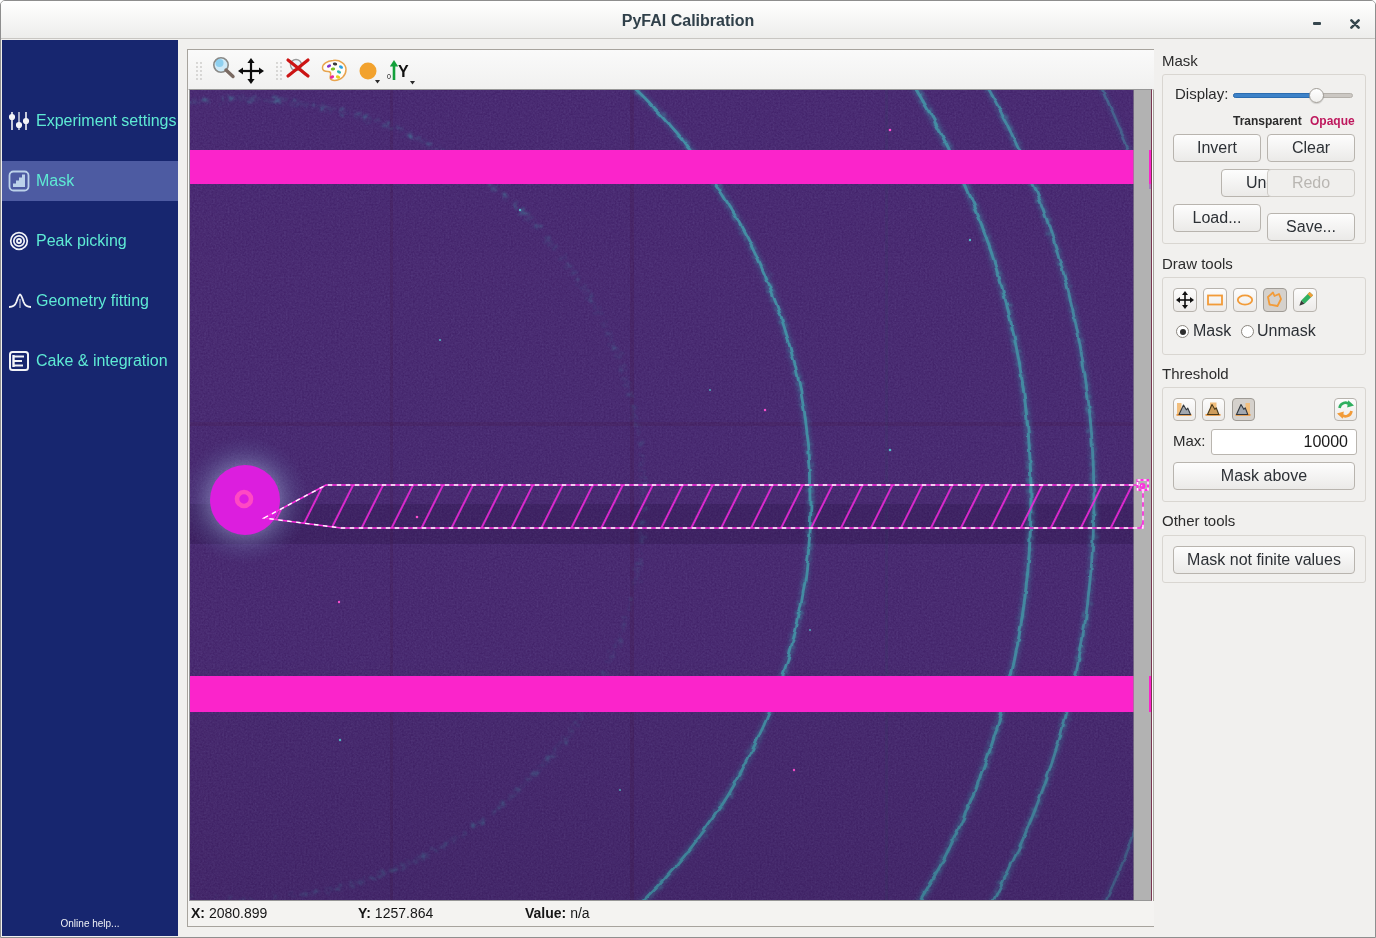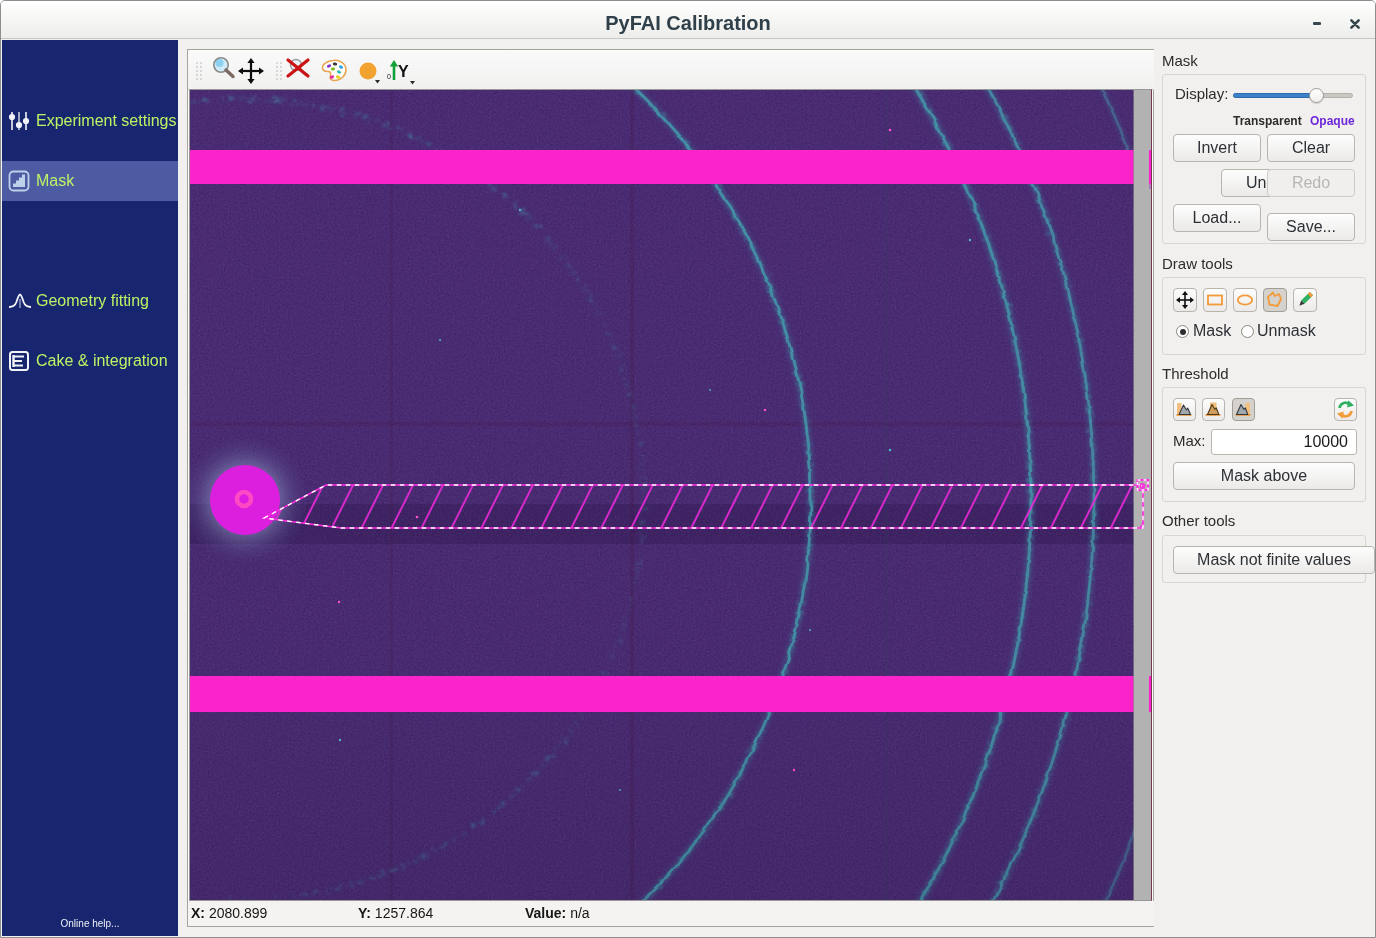--- a/index.html
+++ b/index.html
@@ -10,7 +10,7 @@
   #titlebar { position:absolute; left:0; top:0; width:100%; height:38px;
               background:linear-gradient(#ffffff,#ededeb); border-bottom:1px solid #c8c6c2; }
   #title { position:absolute; left:0; right:0; top:11px; text-align:center;
-           font-size:20px; font-weight:bold; color:#30404a; }
+           font-size:16px; font-weight:bold; color:#30404a; }
   #btn-min { position:absolute; right:54px; top:21px; width:8px; height:3px; background:#36474e; border-radius:1px;}
   #btn-close { position:absolute; right:15px; top:14px; width:10px; height:10px;}
   

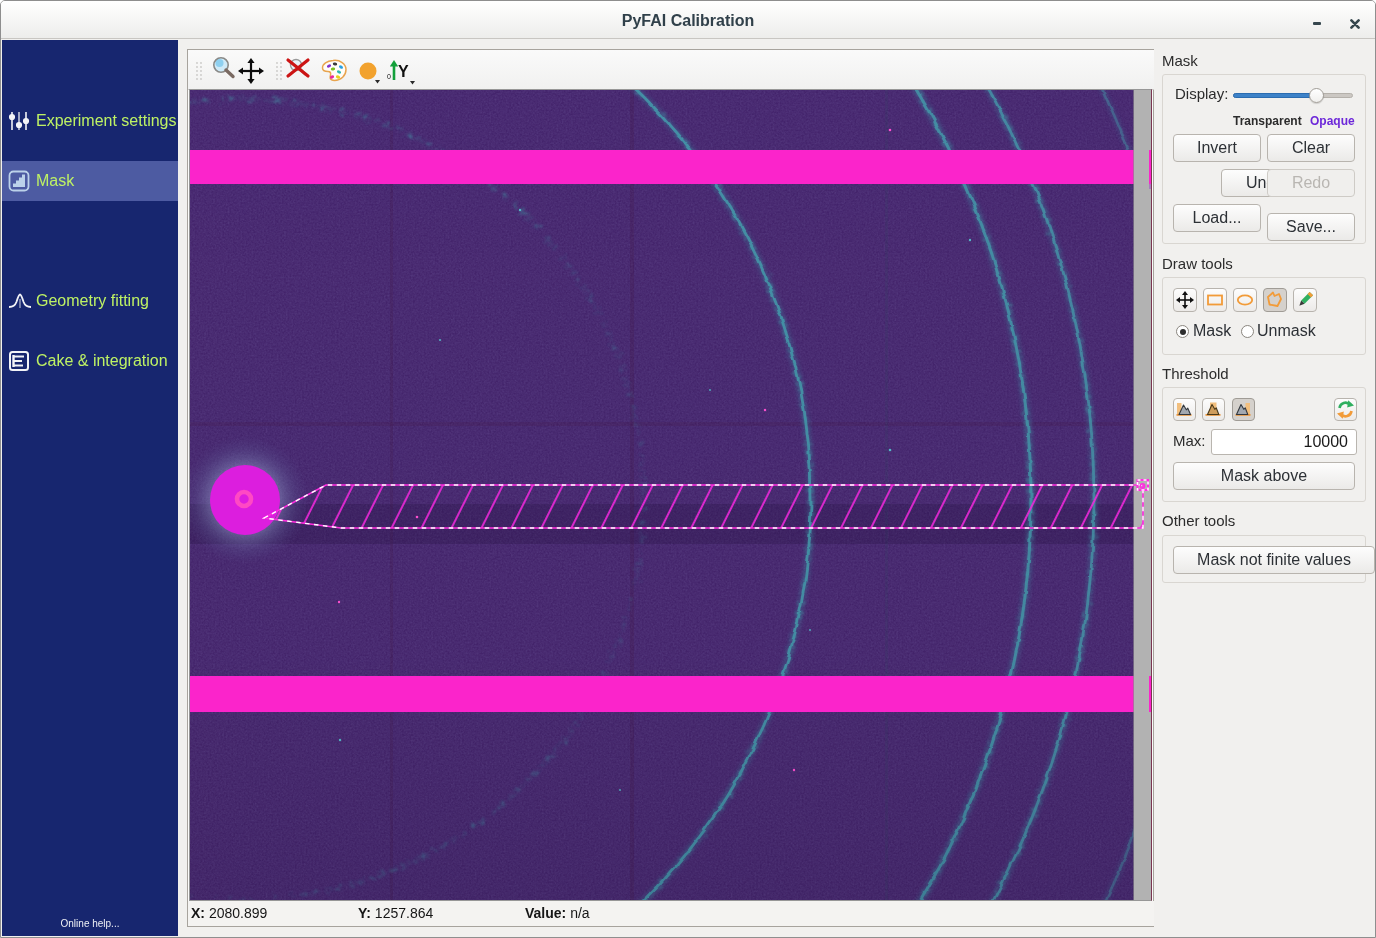--- a/index.html
+++ b/index.html
@@ -15,7 +15,7 @@
   #btn-close { position:absolute; right:15px; top:14px; width:10px; height:10px;}
   
   #sidebar { position:absolute; left:1px; top:39px; width:176px; height:896px; background:#17266f; }
-  .nav { position:absolute; left:0; width:176px; height:40px; color:#bef264; font-size:16px; }
+  .nav { position:absolute; left:0; width:176px; height:40px; color:#5eead4; font-size:16px; }
   .nav.sel { background:#4d5ba2; }
   .nav svg { position:absolute; left:6px; top:9px; }
   .nav span { position:absolute; left:34px; top:10px; line-height:20px; white-space:nowrap; }

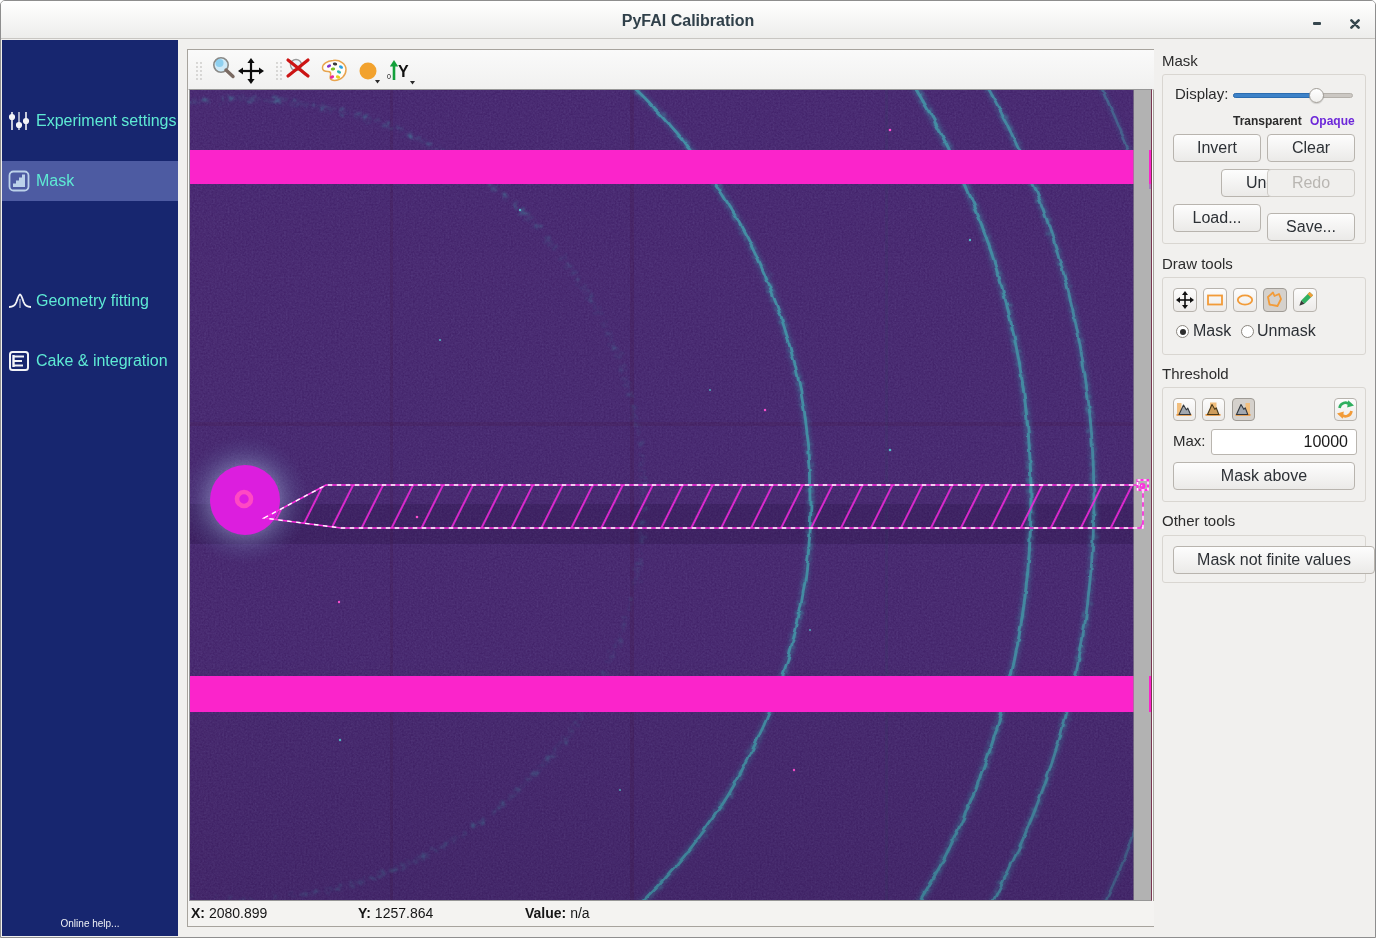--- a/index.html
+++ b/index.html
@@ -297,7 +297,7 @@
   <div style="position:absolute; left:1232px; top:92px; width:80px; height:5px; border-radius:3px; background:#3d82c8; border:1px solid #2b6cb0;"></div>
   <div style="position:absolute; left:1308px; top:87px; width:15px; height:15px; background:linear-gradient(#fff,#f0efed); border:1px solid #a19d97; border-radius:50%; box-shadow:0 1px 1px rgba(0,0,0,.15);"></div>
   <div style="position:absolute; left:1232px; top:113px; width:66px; font-size:12px; font-weight:bold; color:#2c2c2c;">Transparent</div>
-  <div style="position:absolute; left:1309px; top:113px; width:44px; font-size:12px; font-weight:bold; color:#6d28d9; text-align:right;">Opaque</div>
+  <div style="position:absolute; left:1309px; top:113px; width:44px; font-size:12px; font-weight:bold; color:#be185d; text-align:right;">Opaque</div>
   <div class="gbtn" style="left:1172px; top:133px; width:88px; line-height:26px;">Invert</div>
   <div class="gbtn" style="left:1266px; top:133px; width:88px; line-height:26px;">Clear</div>
   <div class="gbtn" style="left:1220px; top:168px; width:88px; line-height:26px;">Undo</div>

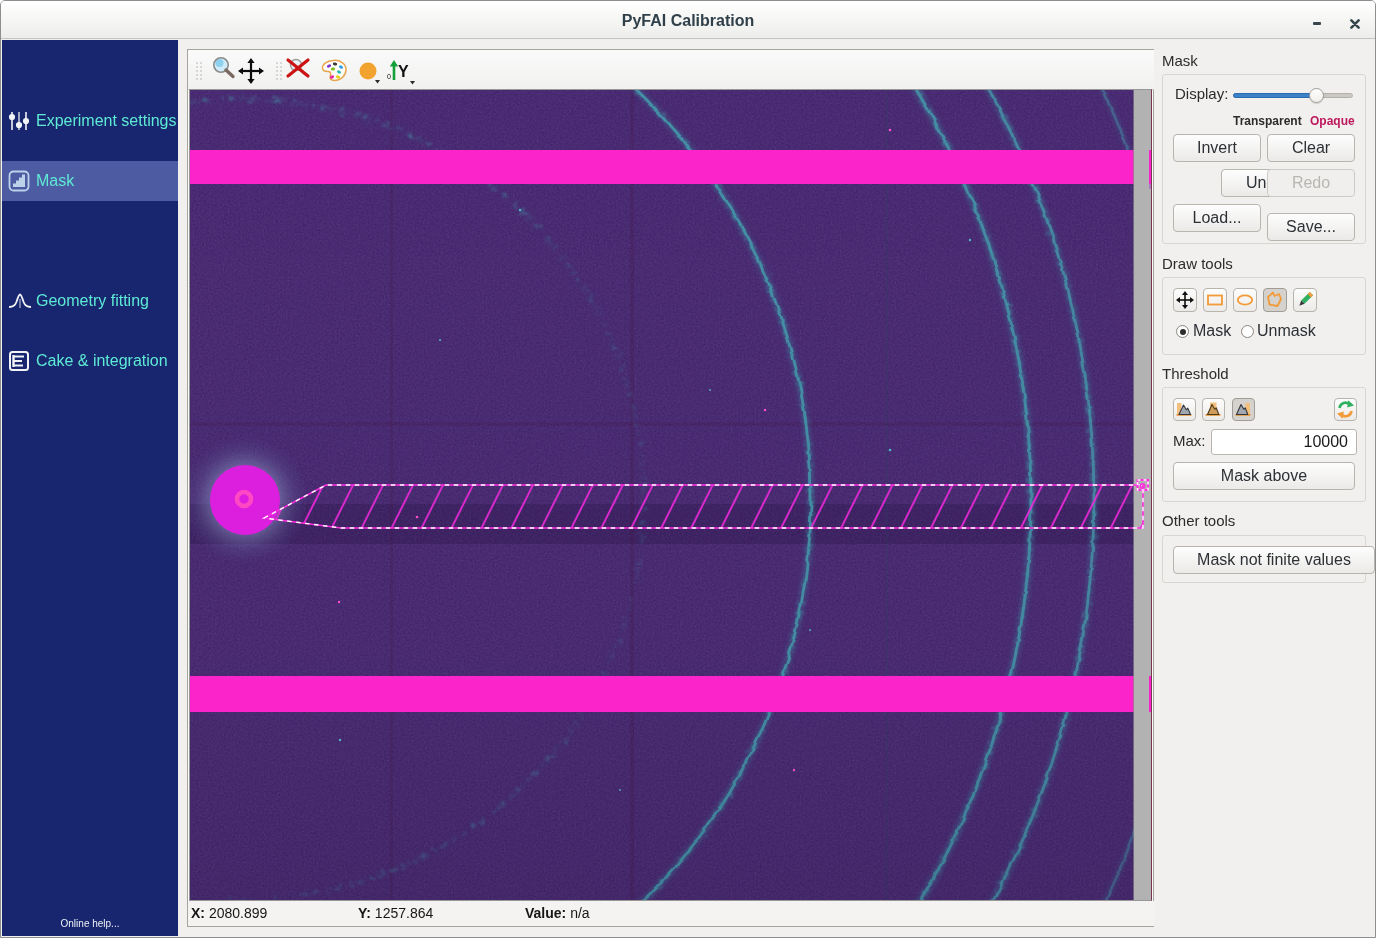--- a/index.html
+++ b/index.html
@@ -78,6 +78,16 @@
       </svg>
       <span>Mask</span>
     </div>
+    <div class="nav" style="top:181px;">
+      <svg width="22" height="22" viewBox="0 0 22 22">
+        <g fill="none" stroke="#f2f3f7">
+          <circle cx="11" cy="11" r="8.3" stroke-width="1.7"></circle>
+          <circle cx="11" cy="11" r="5.2" stroke-width="1.7"></circle>
+          <circle cx="11" cy="11" r="2" stroke-width="1.9"></circle>
+        </g>
+      </svg>
+      <span>Peak picking</span>
+    </div>
     <div class="nav" style="top:301px;">
       <svg width="22" height="22" viewBox="0 0 22 22">
         <rect x="2" y="2" width="18" height="18" rx="2.5" fill="none" stroke="#f2f3f7" stroke-width="2"></rect>

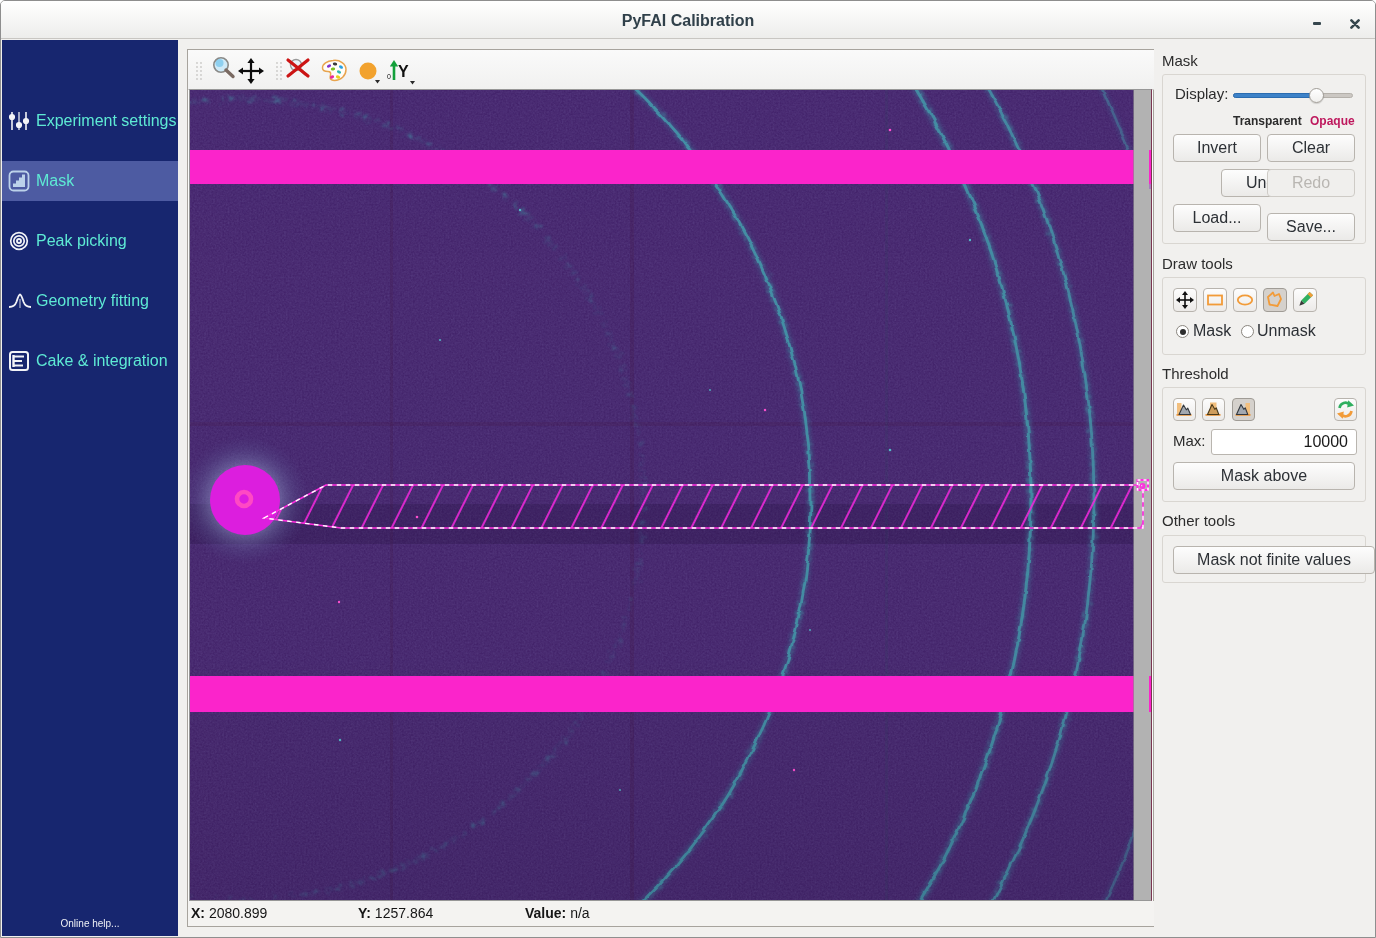--- a/index.html
+++ b/index.html
@@ -395,7 +395,7 @@
 
   <div class="rp-label" style="left:1161px; top:511px;">Other tools</div>
   <div class="grpbox" style="top:534px; height:48px;"></div>
-  <div class="gbtn" style="left:1172px; top:545px; width:202px; line-height:26px;">Mask not finite values</div>
+  <div class="gbtn" style="left:1172px; top:545px; width:182px; line-height:26px;">Mask not finite values</div>
 
 </div>
 

